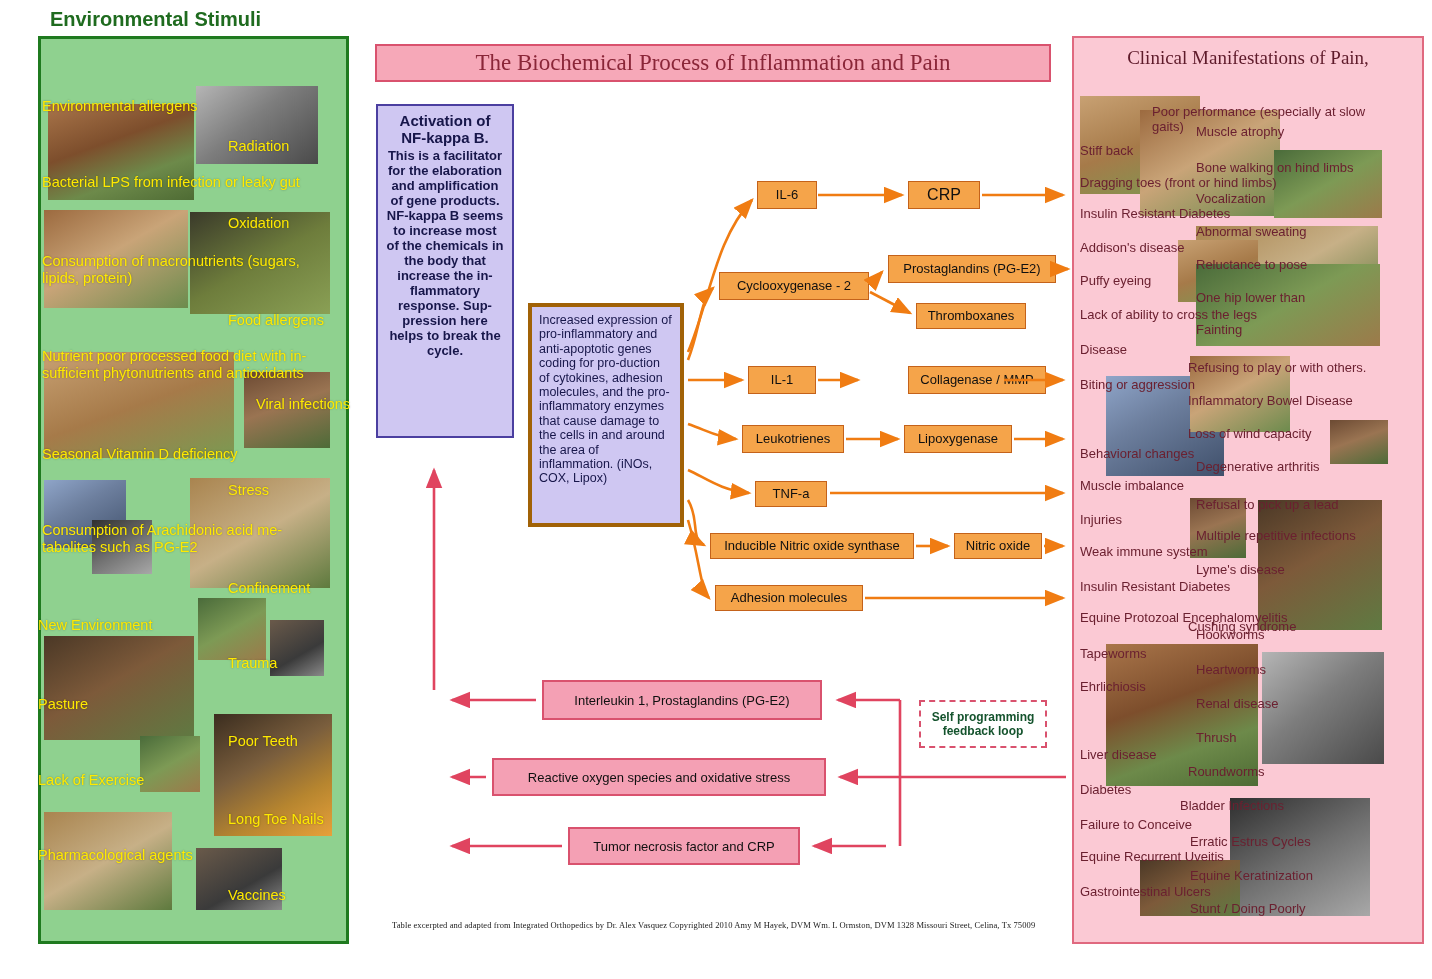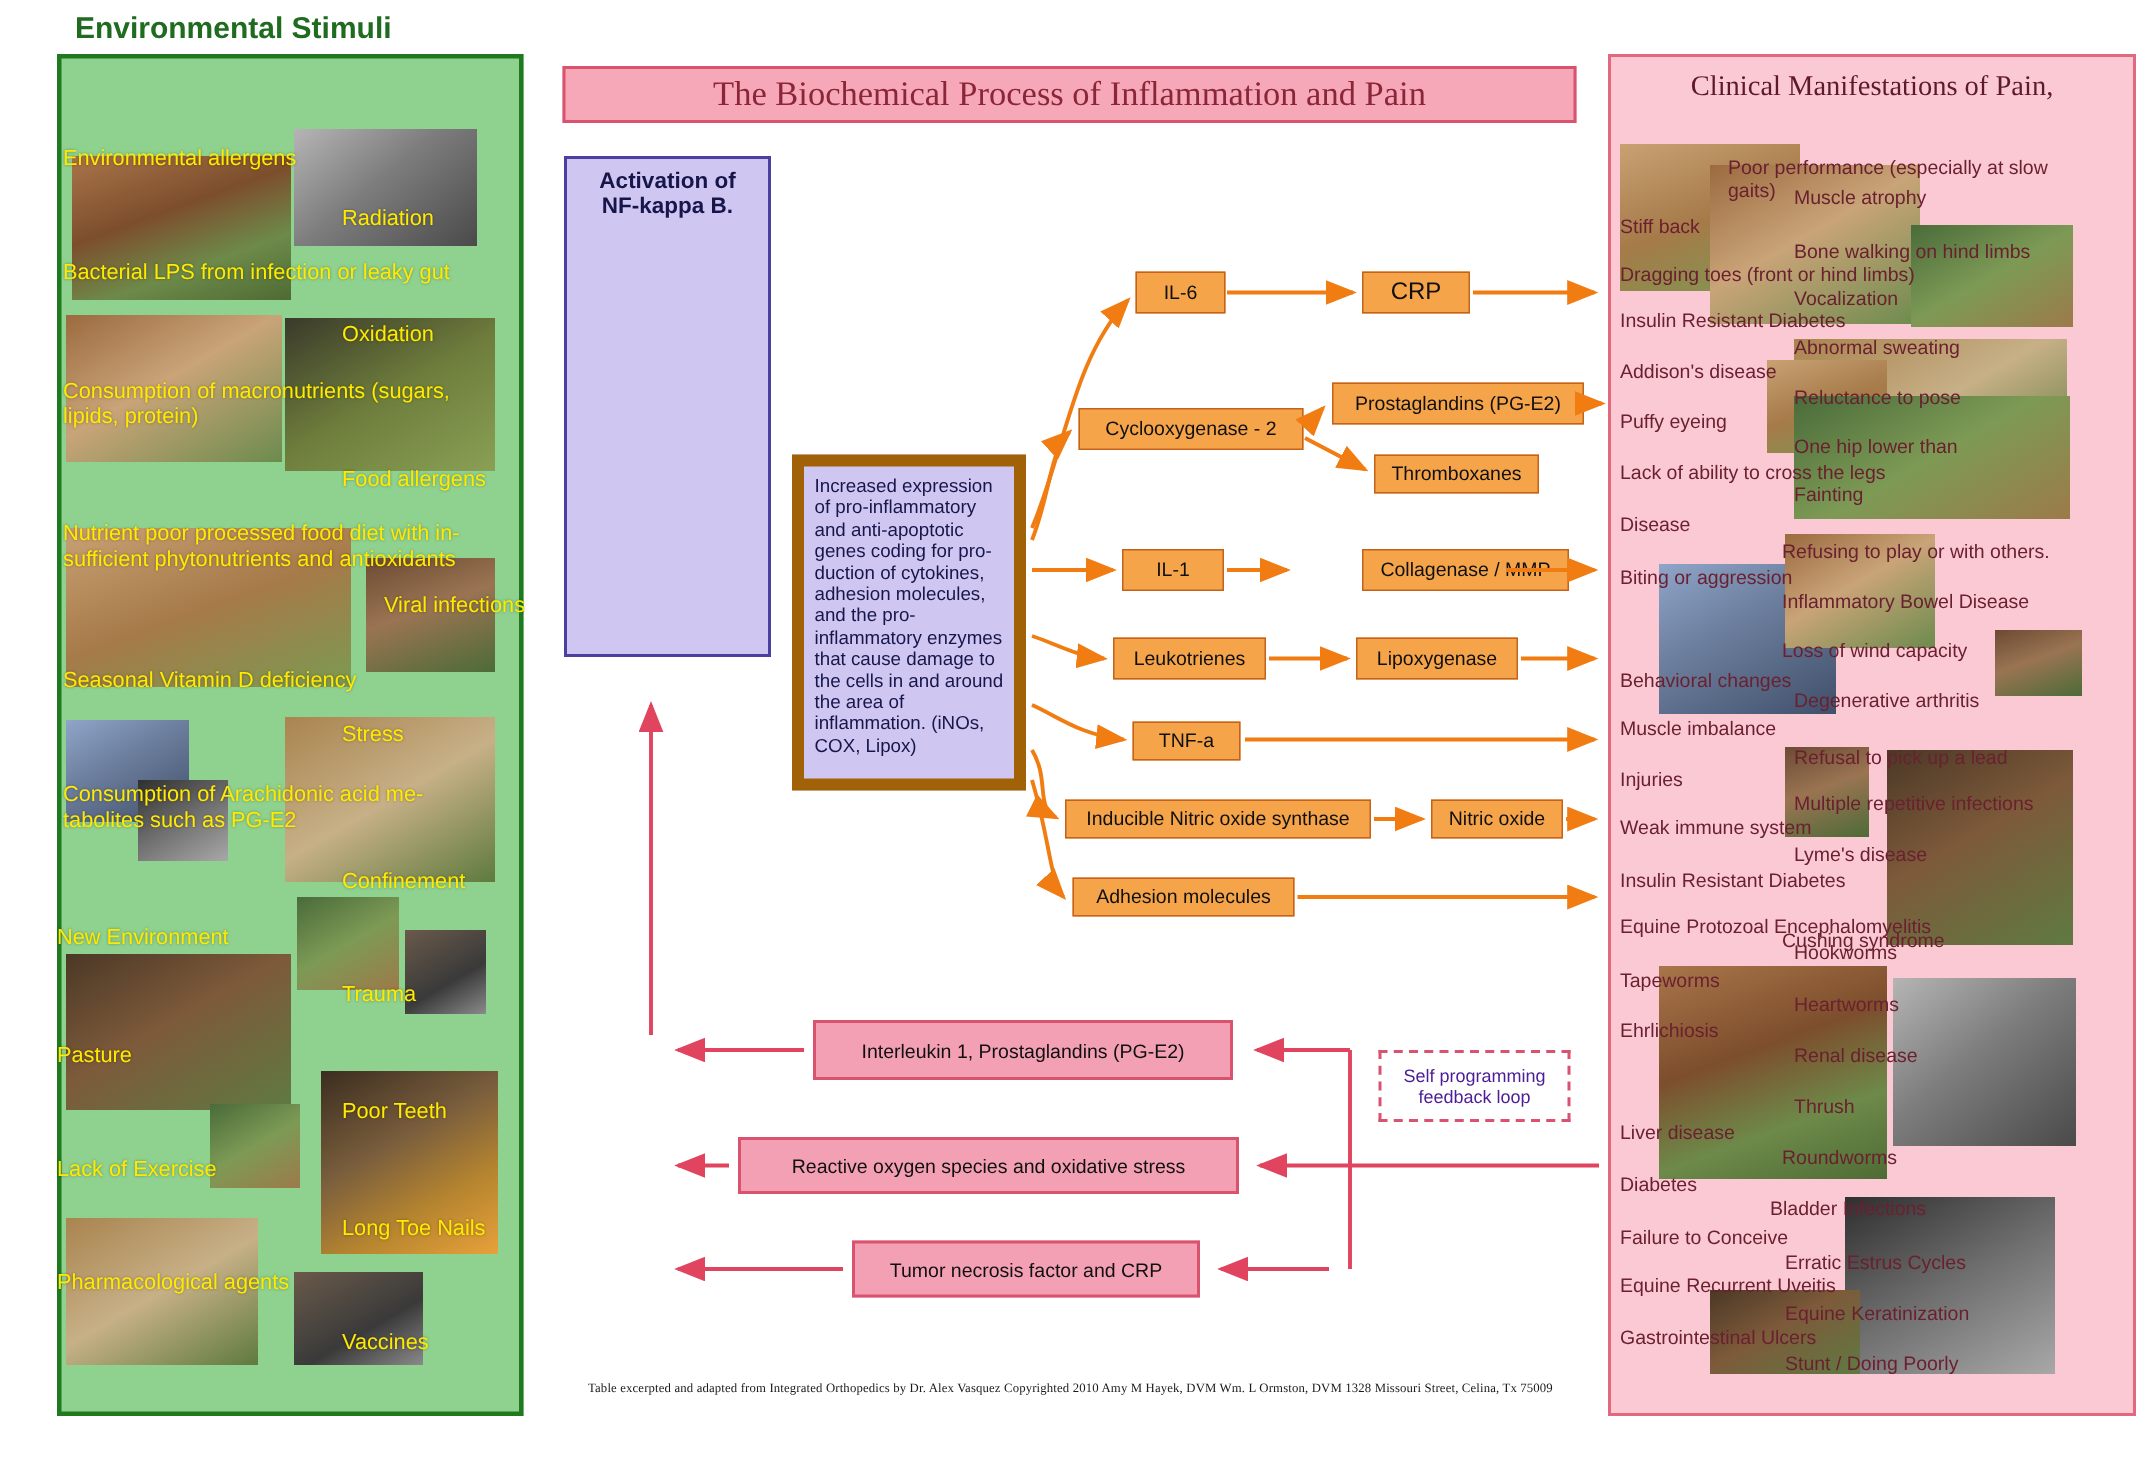--- a/index.html
+++ b/index.html
@@ -165,6 +165,7 @@
 
 <div class="abs" id="nfkb">
   <div class="hd">Activation of NF-kappa B.</div>
+  <div class="bd">This is a facilitator for the elaboration and amplification of gene products.  NF-kappa B seems to increase most of the chemicals in the body that increase the in-flammatory response.  Sup-pression here helps to break the cycle.</div>
 </div>
 
 <div class="abs" id="expr">Increased expression of pro-inflammatory and anti-apoptotic genes coding for pro-duction of cytokines, adhesion molecules, and the pro-inflammatory enzymes that cause damage to the cells in and around the area of inflammation. (iNOs, COX, Lipox)</div>

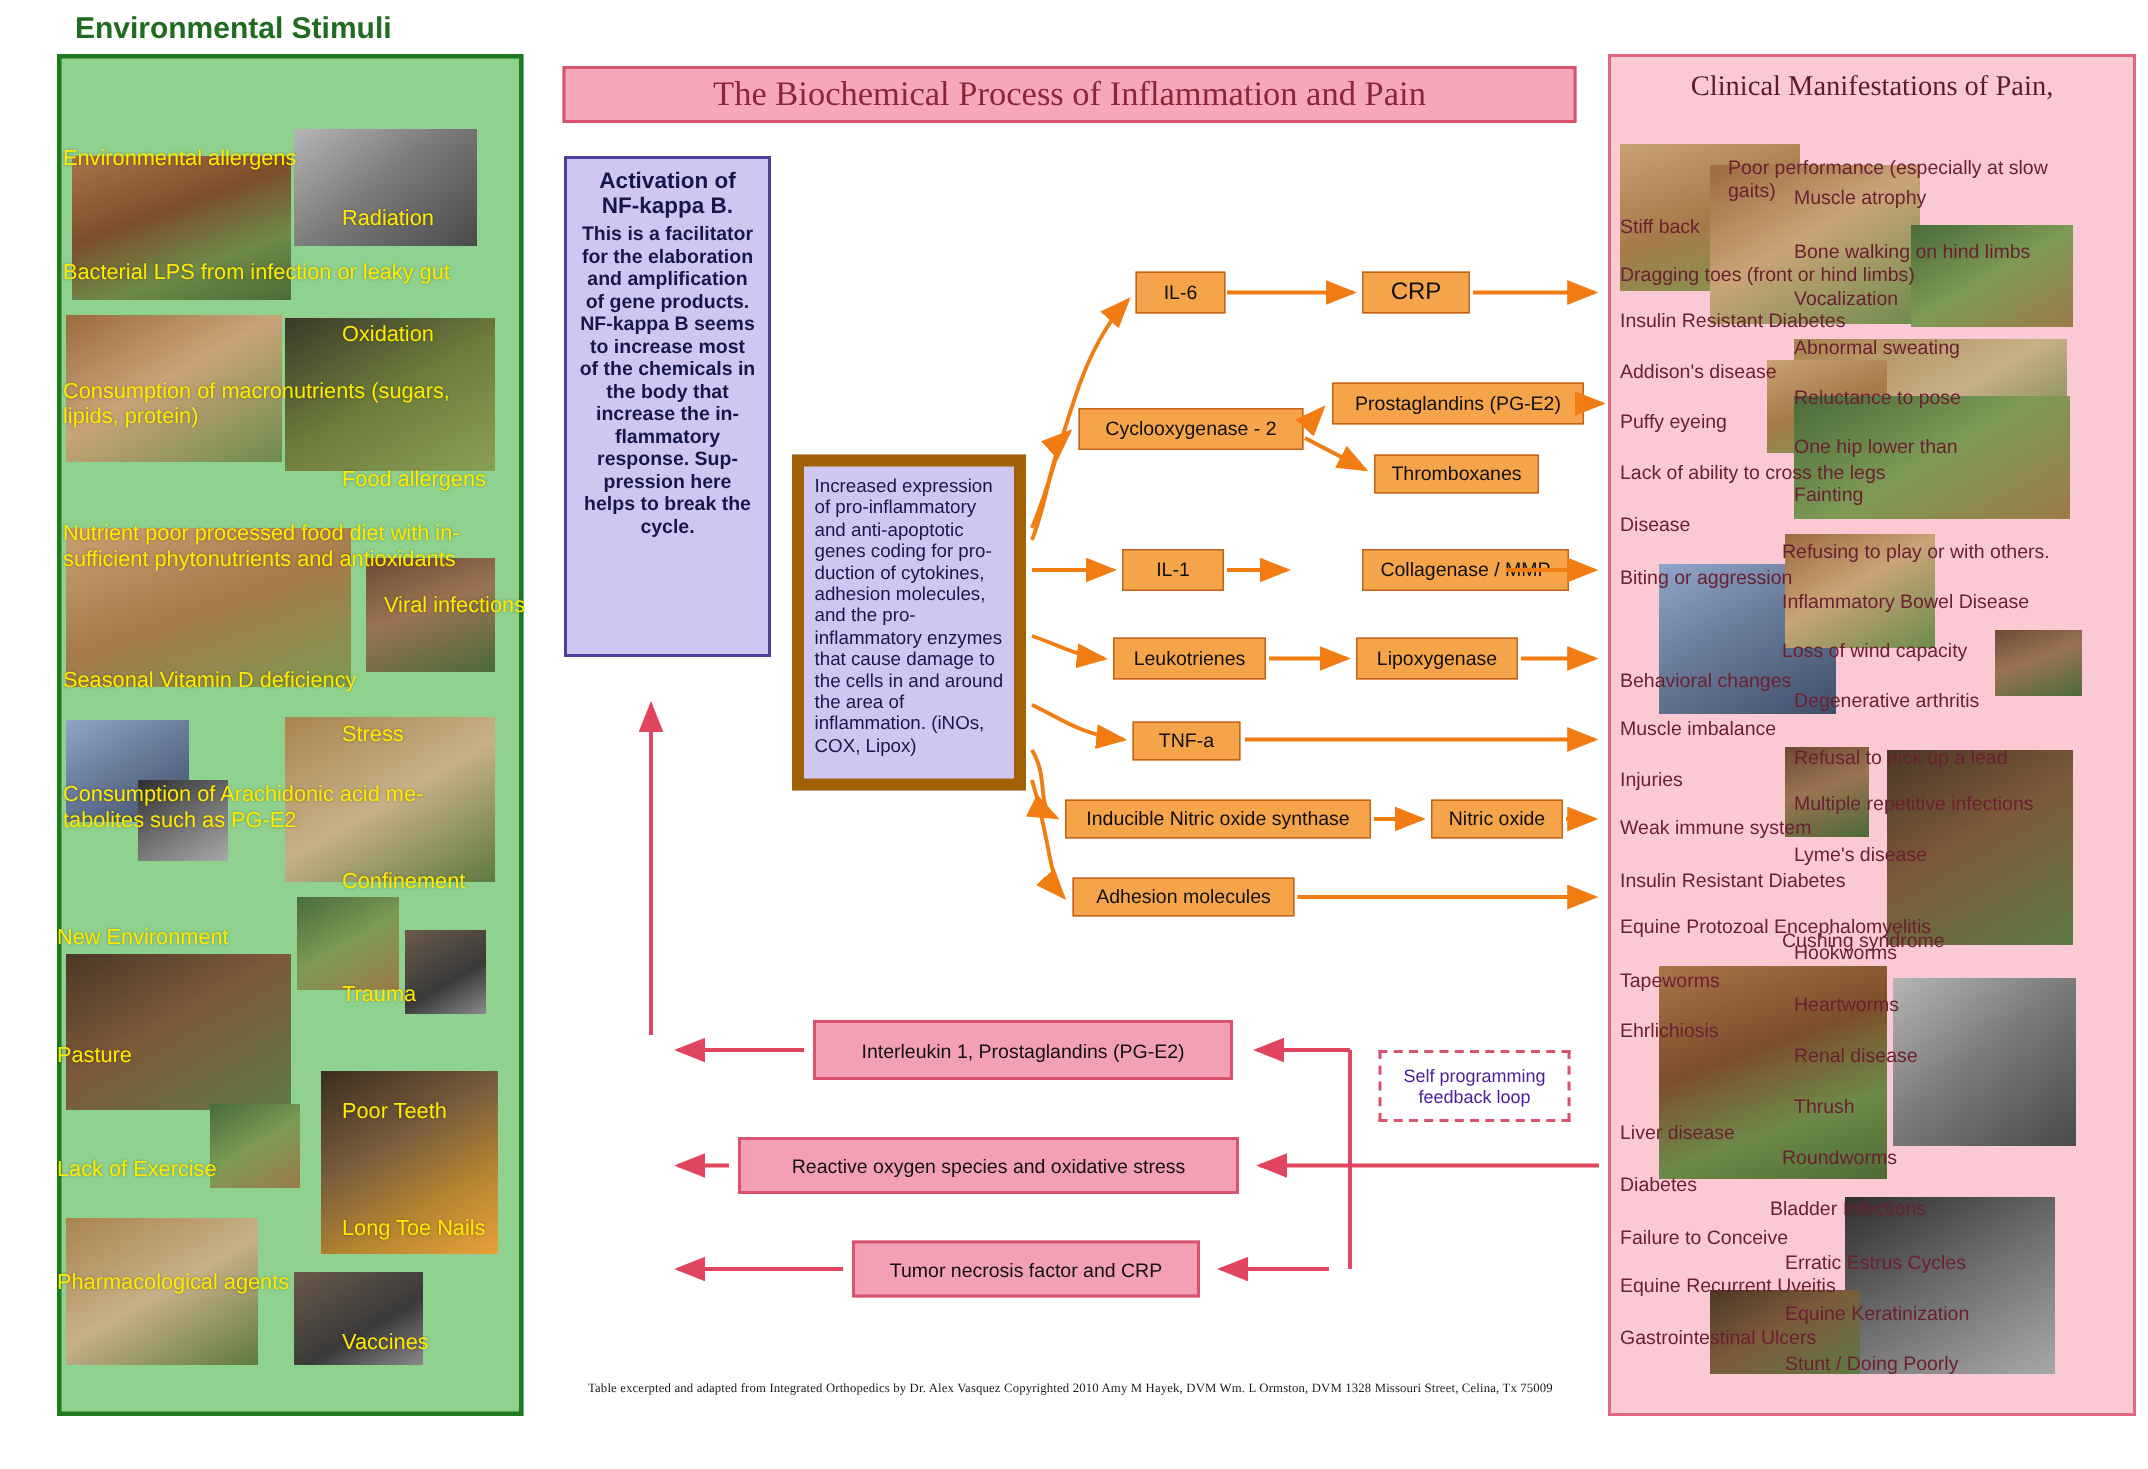--- a/index.html
+++ b/index.html
@@ -67,7 +67,7 @@
   
   #expr{
     left:528px;top:303px;width:156px;height:224px;
-    background:#cfc7f2;border:8px solid #a16207;
+    background:#cfc7f2;border:4px solid #a16207;
     padding:6px 7px;color:#17164a;font-size:12.5px;line-height:14.4px;
   }
 

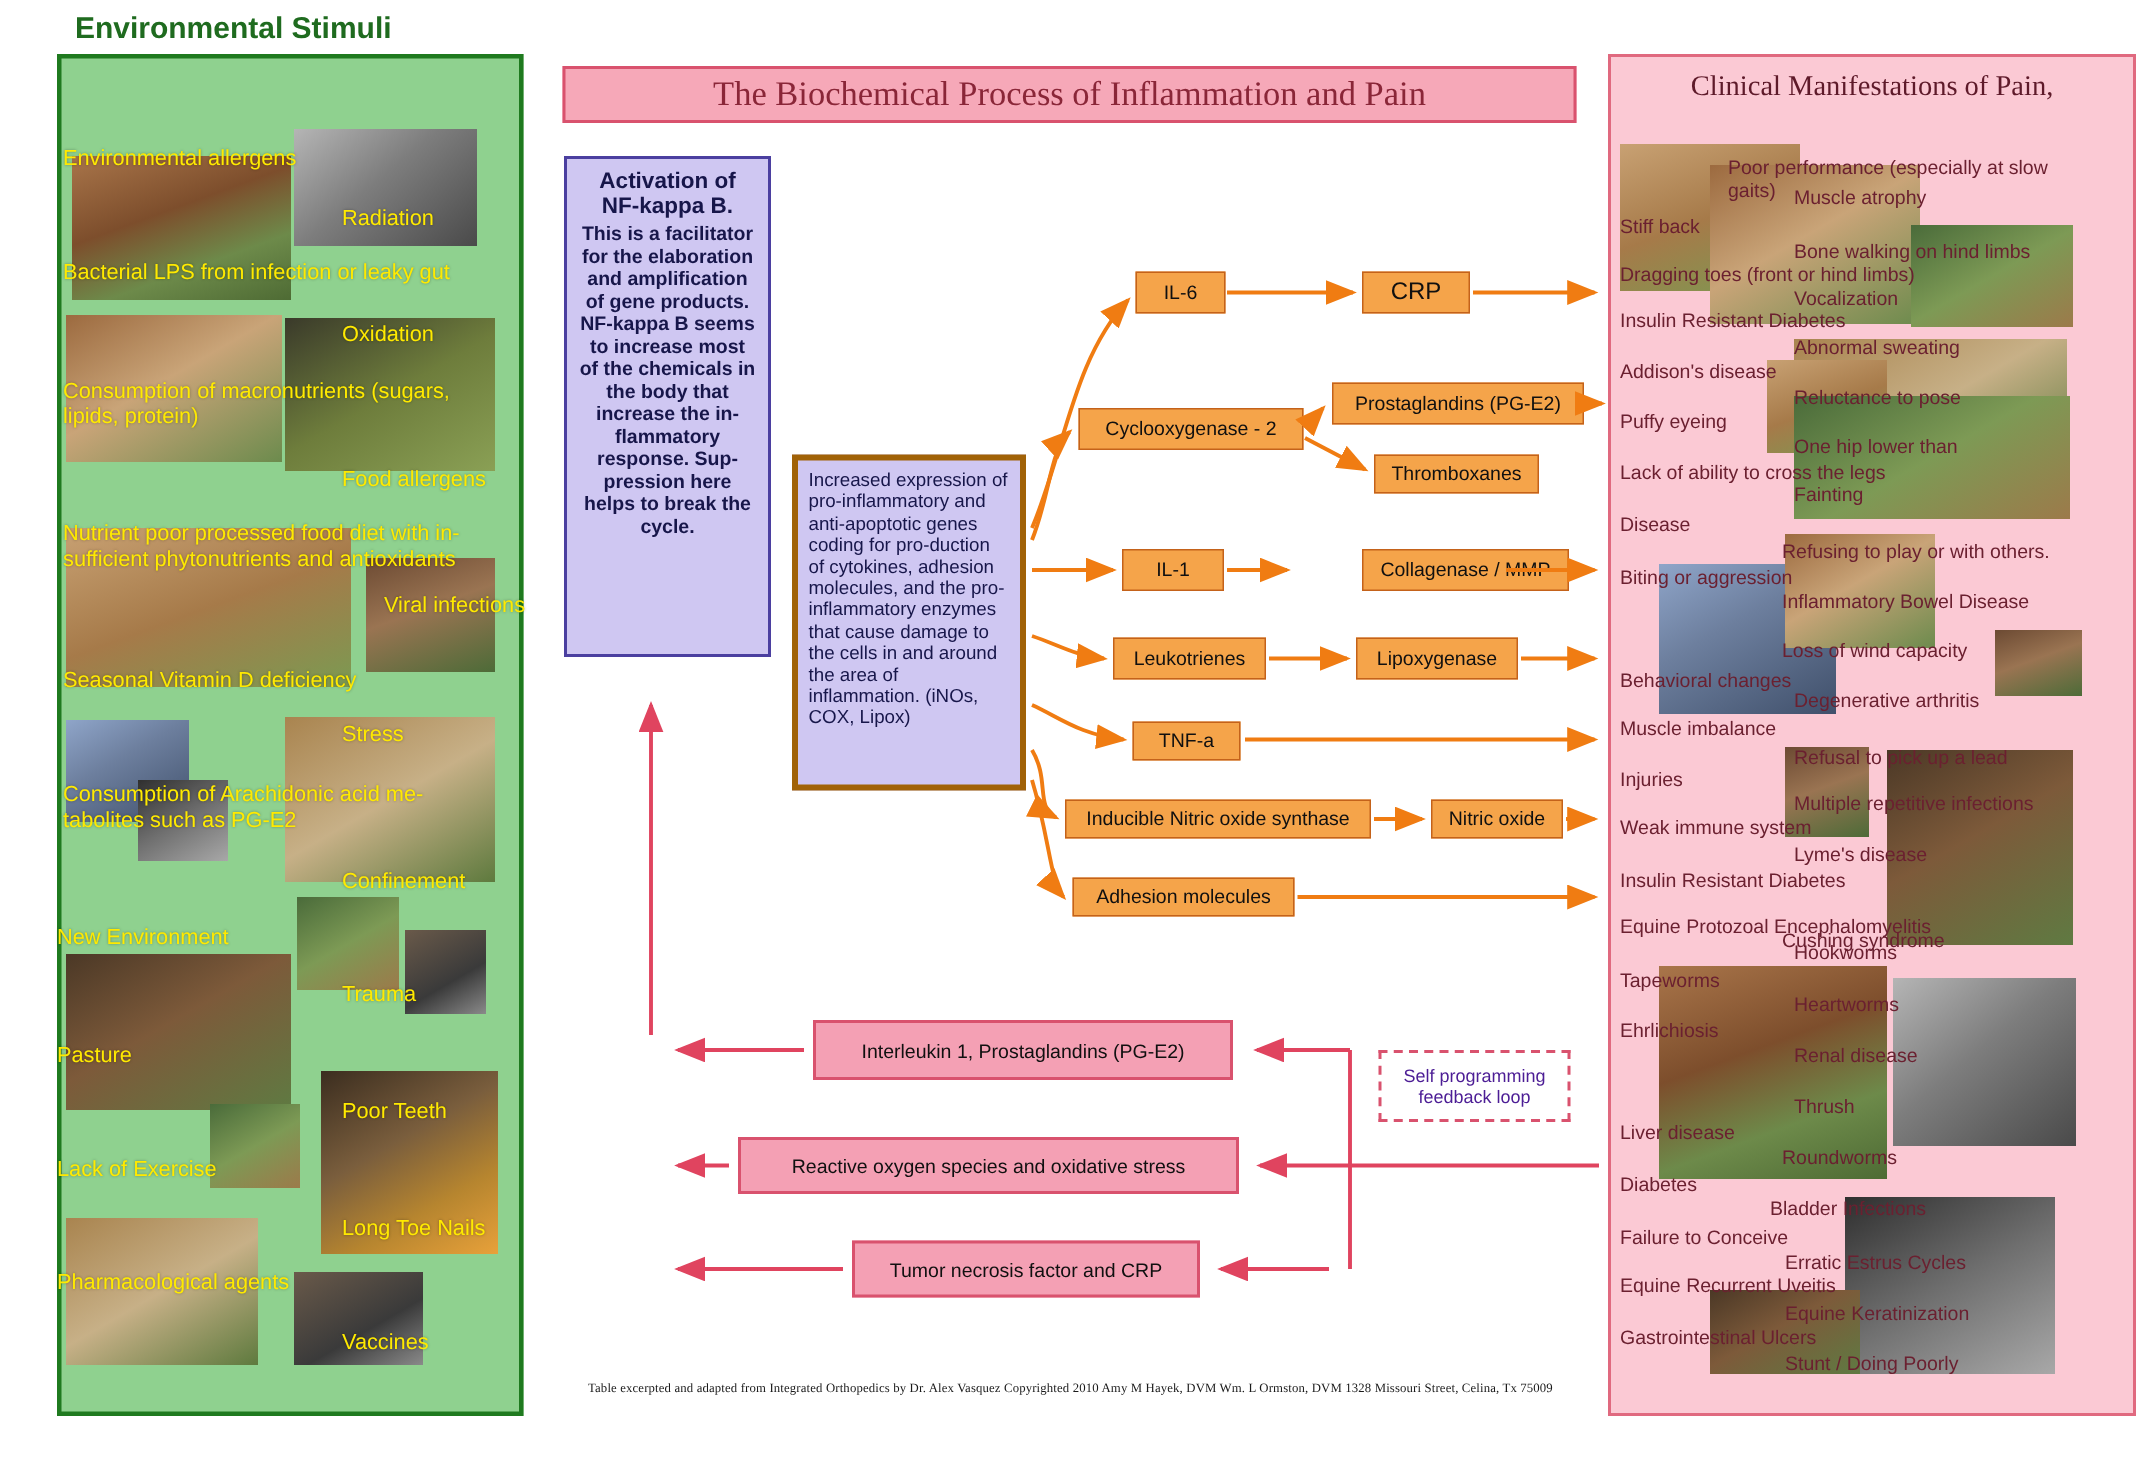--- a/index.html
+++ b/index.html
@@ -88,8 +88,8 @@
   #selfloop{
     left:919px;top:700px;width:128px;height:48px;
     border:2px dashed #d9526e;background:transparent;
-    color:#4c1d95;font-size:12px;text-align:center;
-    display:flex;align-items:center;justify-content:center;line-height:14px;
+    color:#14532d;font-size:12px;text-align:center;
+    display:flex;align-items:center;justify-content:center;line-height:14px;font-weight:bold;
   }
 
   

